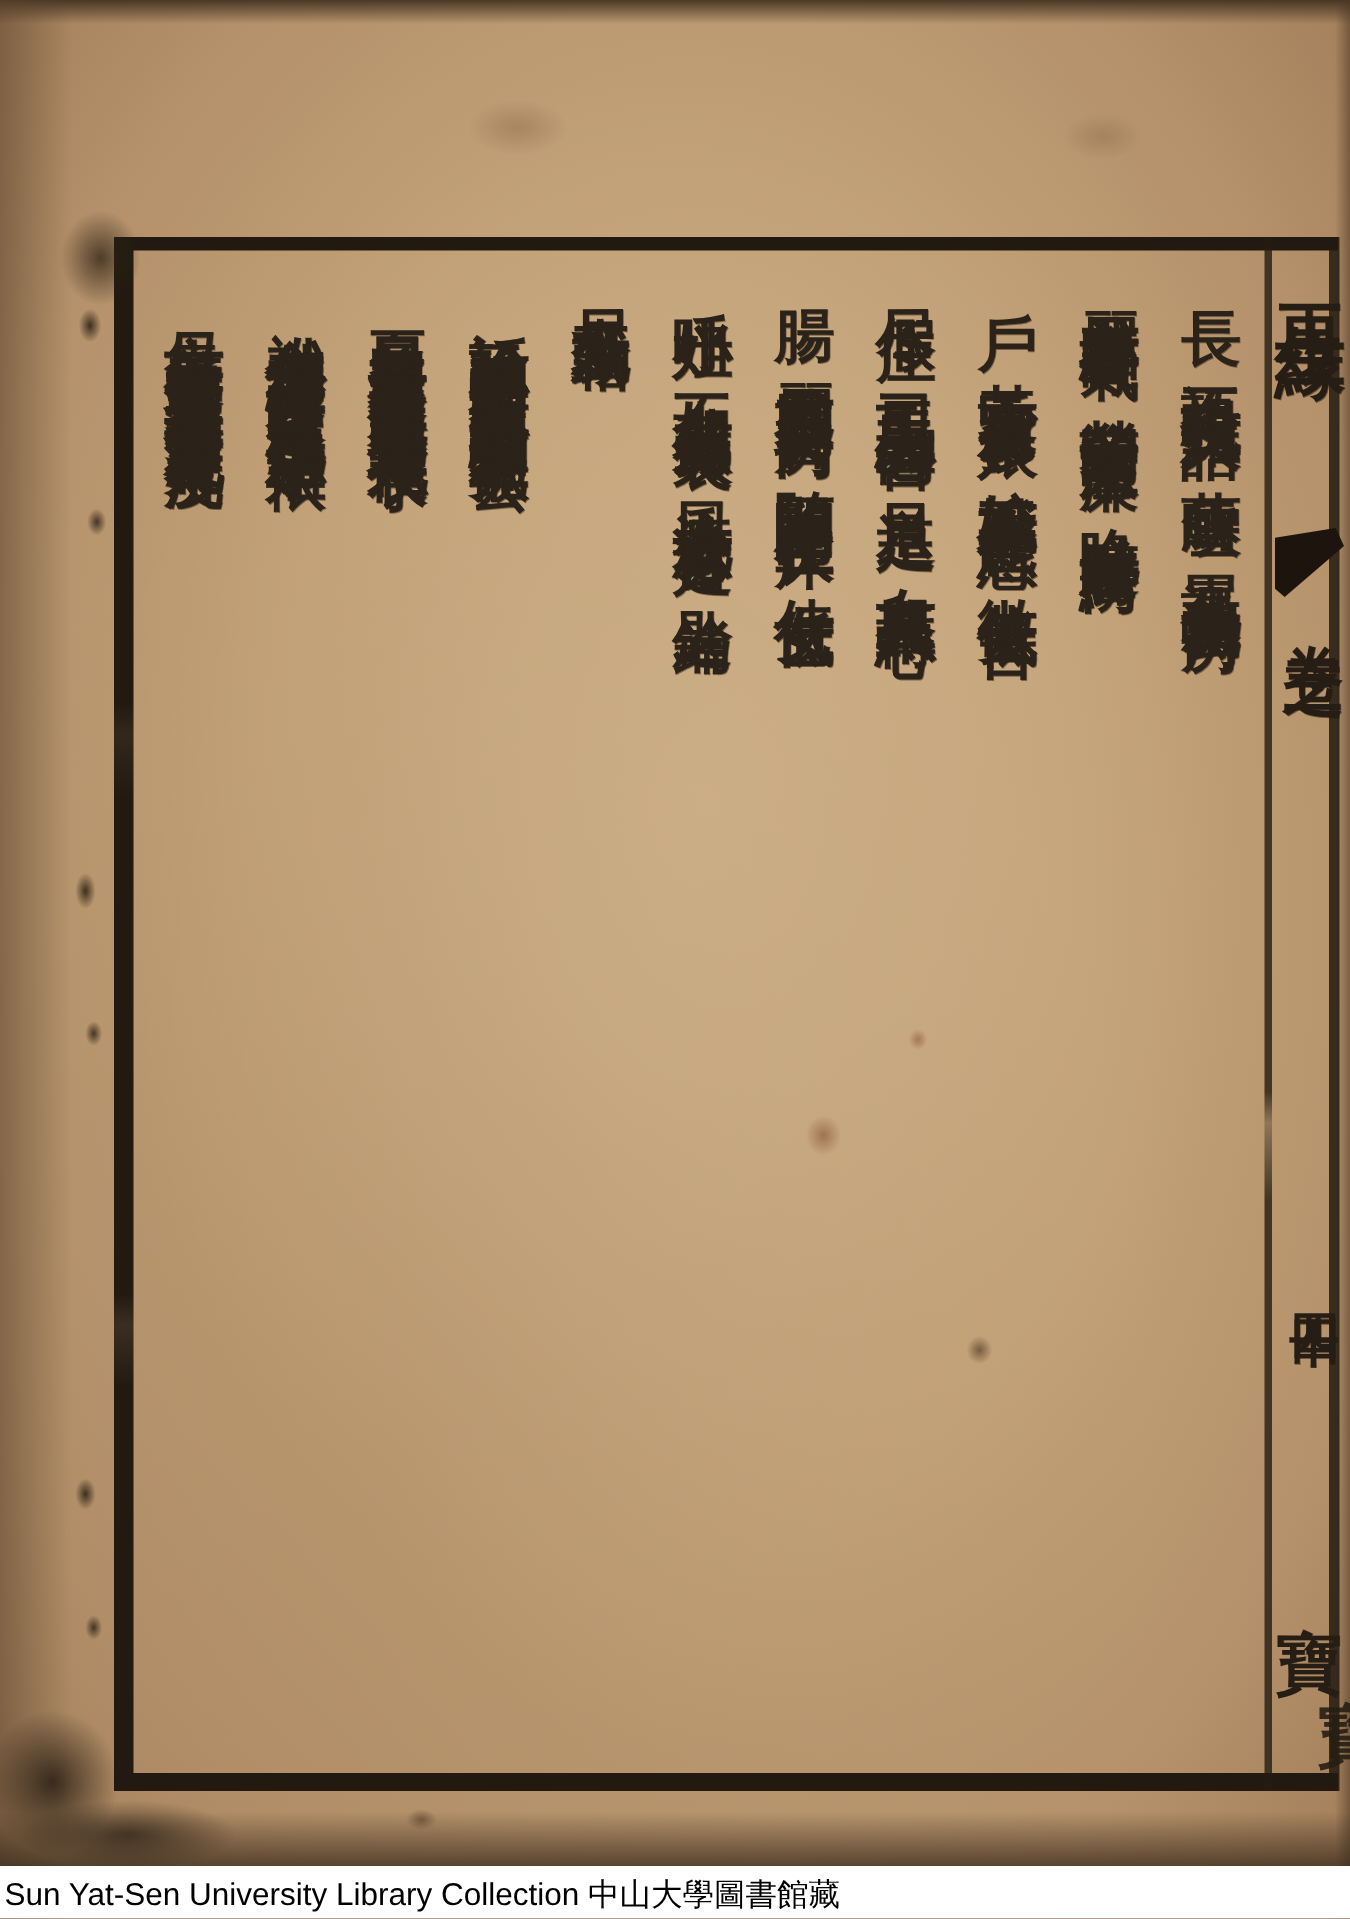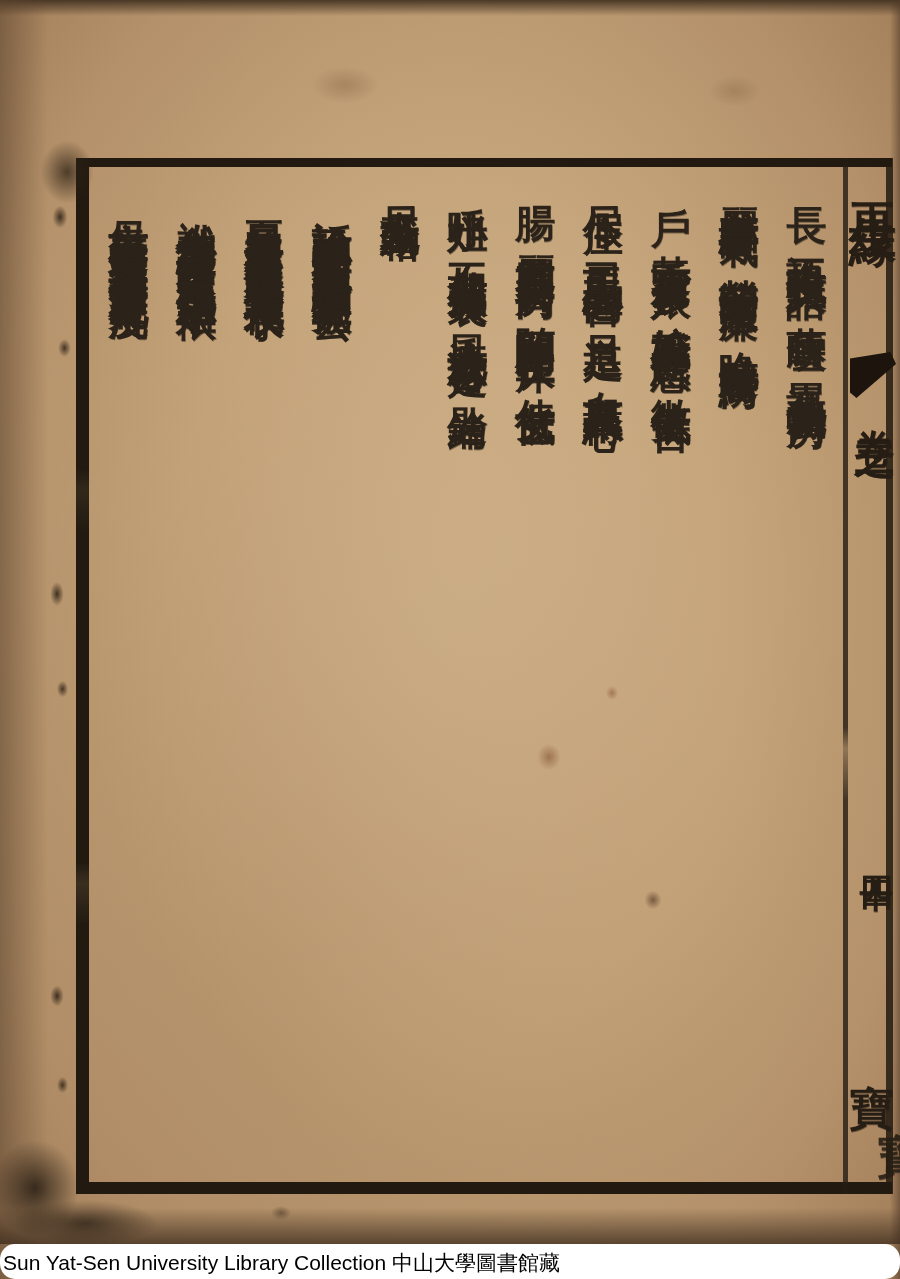--- a/index.html
+++ b/index.html
@@ -48,7 +48,7 @@
   
   .stain{position:absolute;border-radius:50%;pointer-events:none;}
   
-  .caption-bar{position:absolute;left:0;top:1244px;width:900px;height:35px;background:#ffffff;border-radius:15px;}
+  .caption-bar{position:absolute;left:0;top:1244px;width:900px;height:35px;background:#ffffff;}
   .caption-text{position:absolute;left:3px;top:5px;font-family:"Liberation Sans",sans-serif;
        font-size:21px;color:#000;white-space:nowrap;}
 </style>

